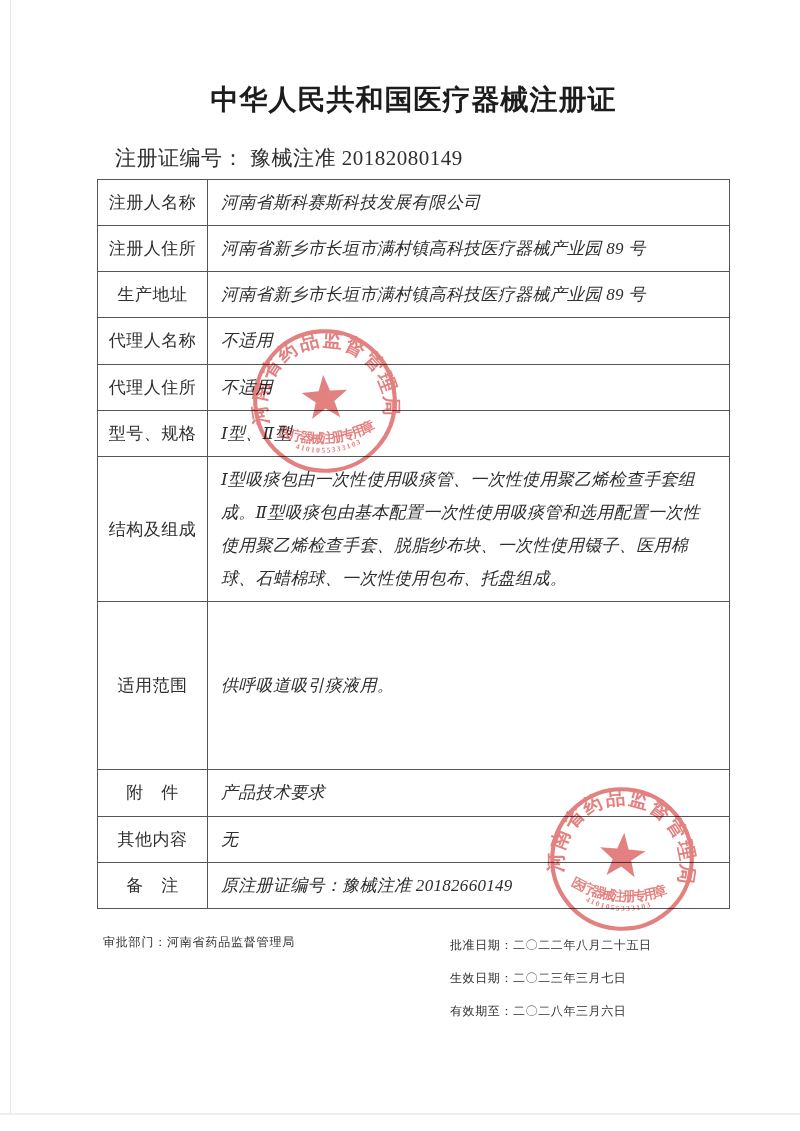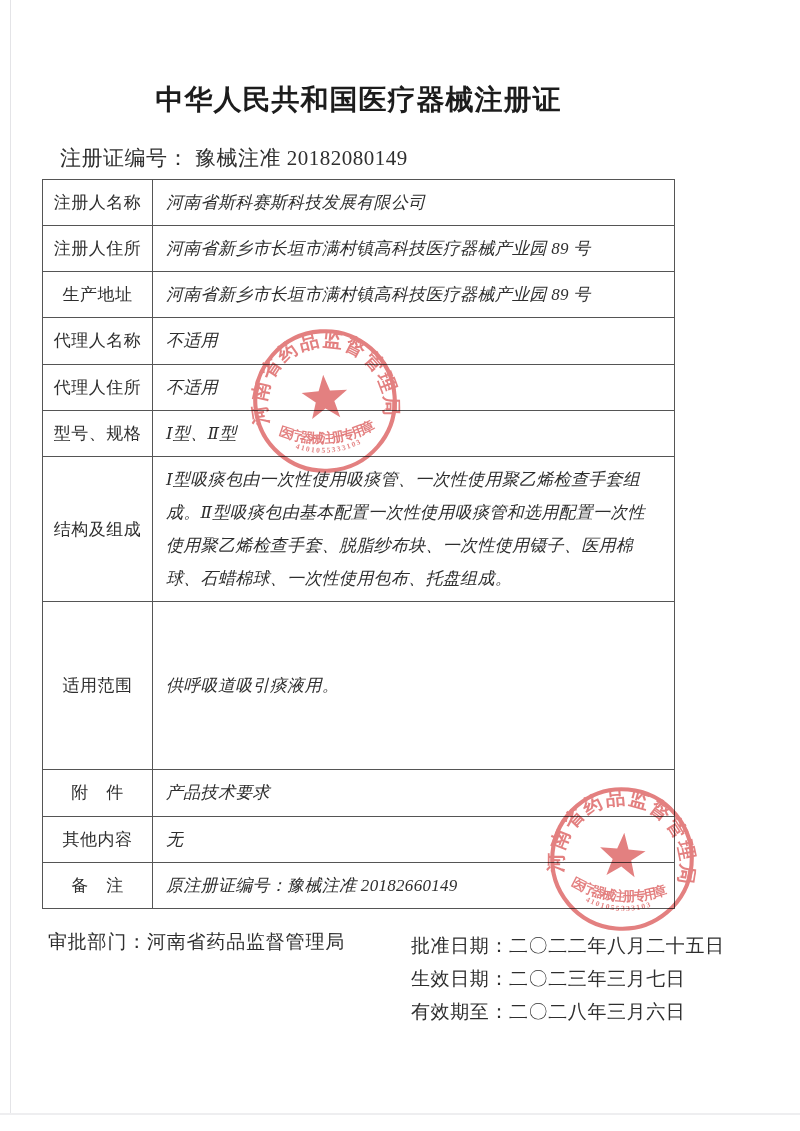--- a/index.html
+++ b/index.html
@@ -12,7 +12,7 @@
   .scan-edge-left{position:absolute;left:10px;top:0;width:1px;height:1114px;background:#e4e4e7;}
   .scan-edge-bottom{position:absolute;left:0;top:1113px;width:100%;height:2px;background:#eeeef0;}
 
-  .content{position:relative;margin-left:42px;width:633px;padding-top:83px;}
+  .content{position:relative;margin-left:97px;width:633px;padding-top:83px;}
 
   h1.cert-title{
     margin:0;text-align:center;font-size:28px;line-height:34px;

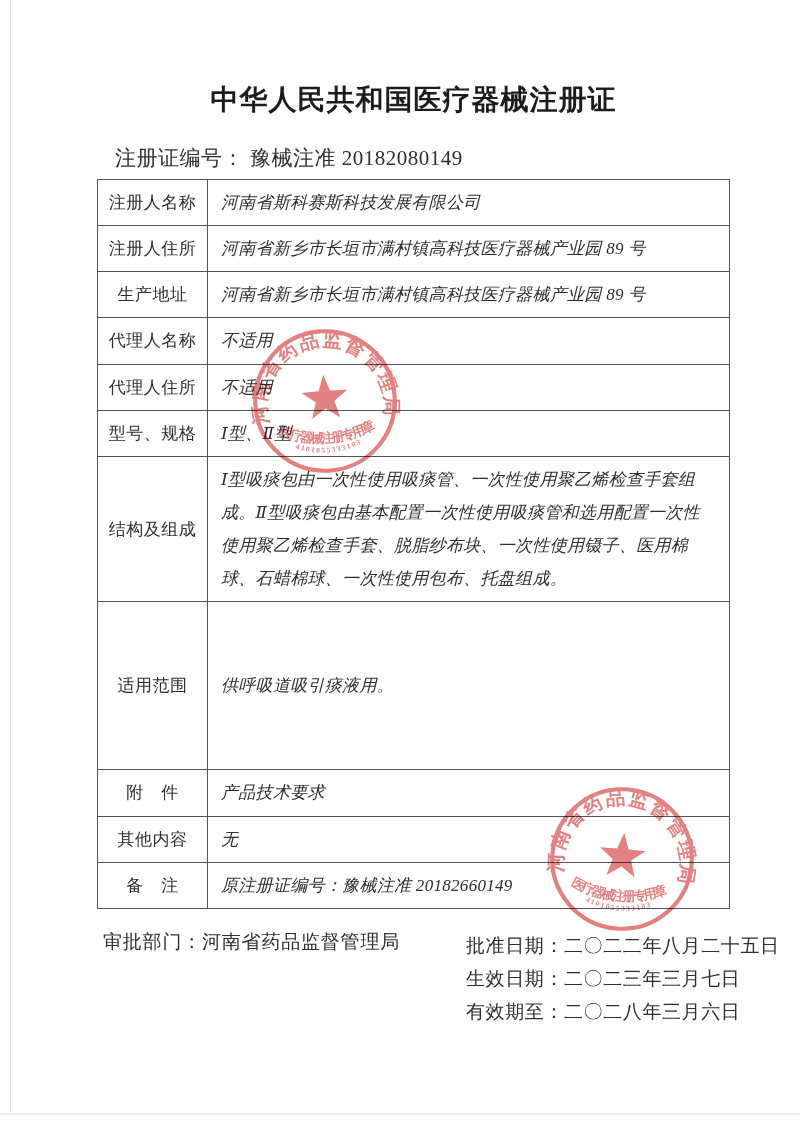--- a/index.html
+++ b/index.html
@@ -34,7 +34,7 @@
   table.cert tr:nth-of-type(7){height:84px;}
   table.cert tr:nth-of-type(8){height:168px;}
 
-  .footer{position:relative;margin-top:20px;height:130px;font-size:19px;}
+  .footer{position:relative;margin-top:20px;height:130px;font-size:12px;}
   .dept{position:absolute;left:6px;top:0;line-height:26px;letter-spacing:.8px;}
   .dates{position:absolute;left:369px;top:0;}
   .date-line{line-height:33px;letter-spacing:.6px;white-space:nowrap;}

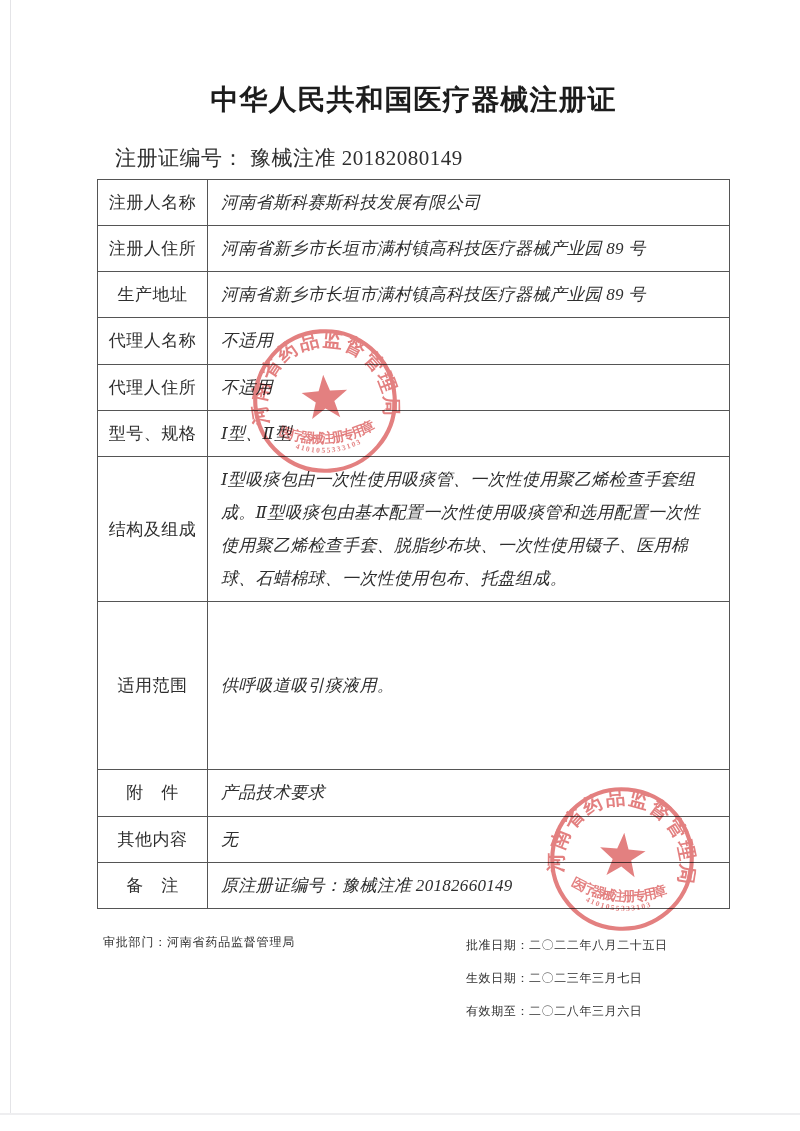--- a/index.html
+++ b/index.html
@@ -36,7 +36,7 @@
 
   .footer{position:relative;margin-top:20px;height:130px;font-size:12px;}
   .dept{position:absolute;left:6px;top:0;line-height:26px;letter-spacing:.8px;}
-  .dates{position:absolute;left:369px;top:0;}
+  .dates{position:absolute;left:353px;top:0;}
   .date-line{line-height:33px;letter-spacing:.6px;white-space:nowrap;}
 
   .stamp{

